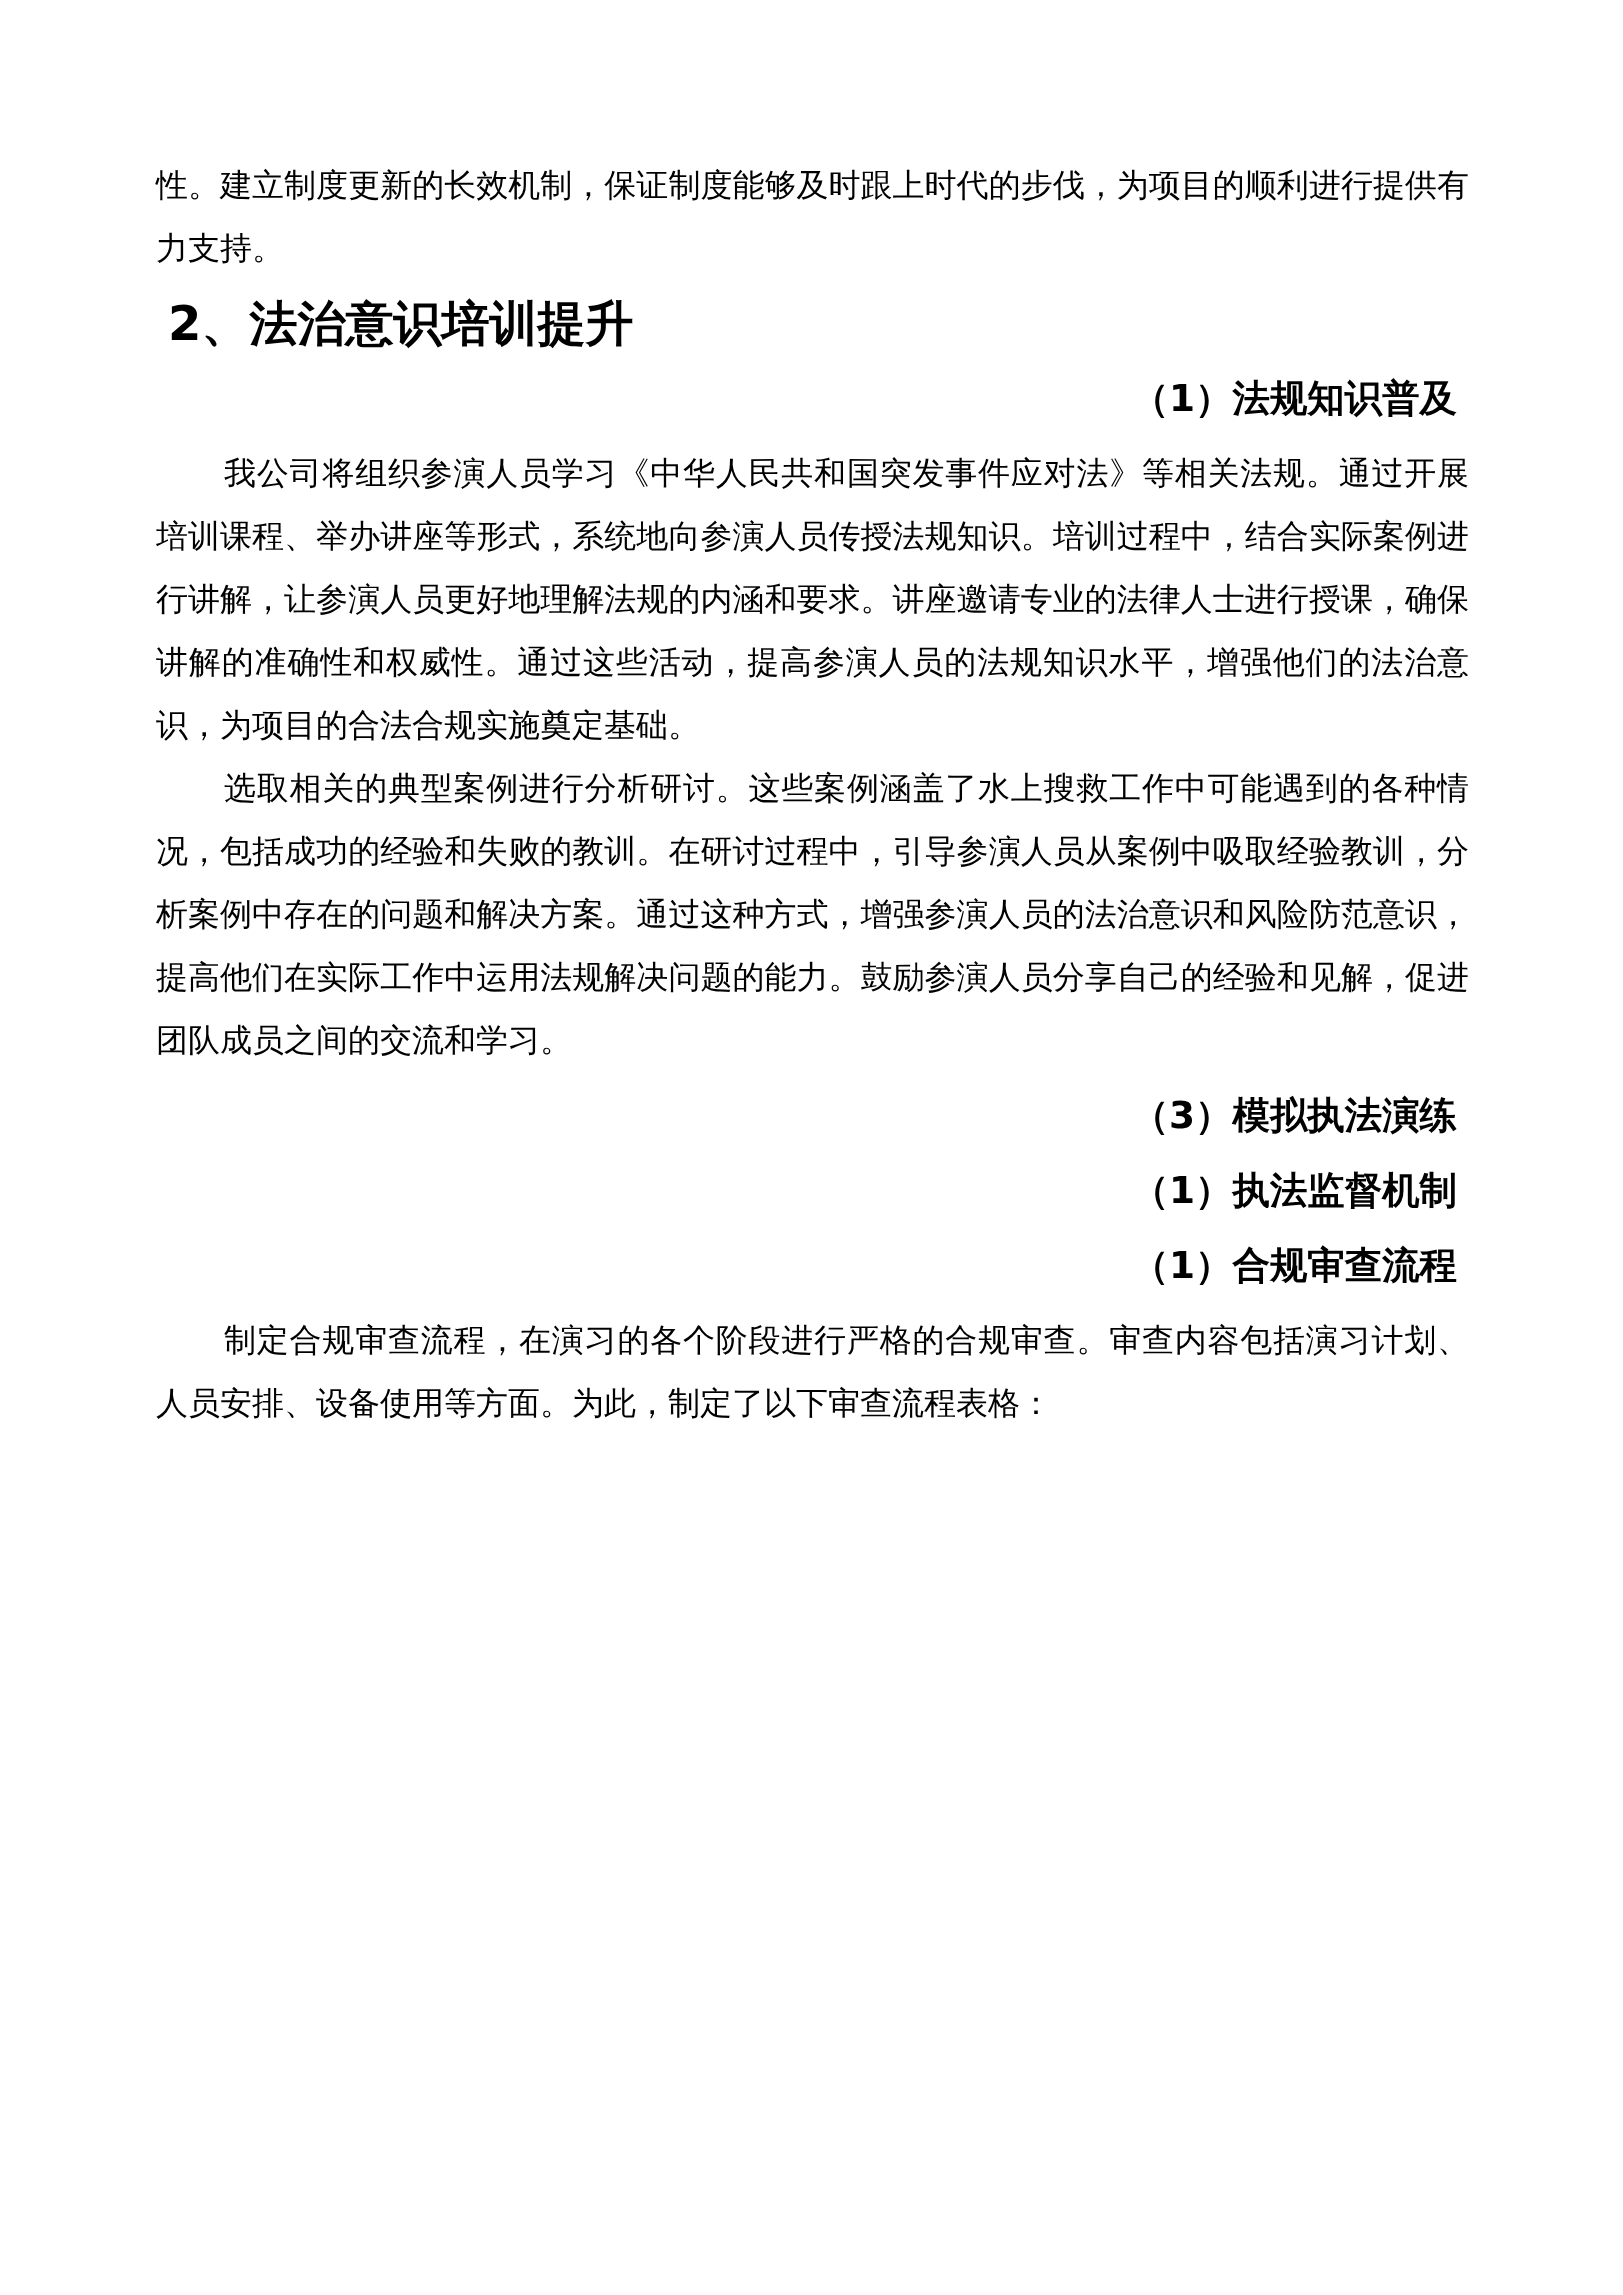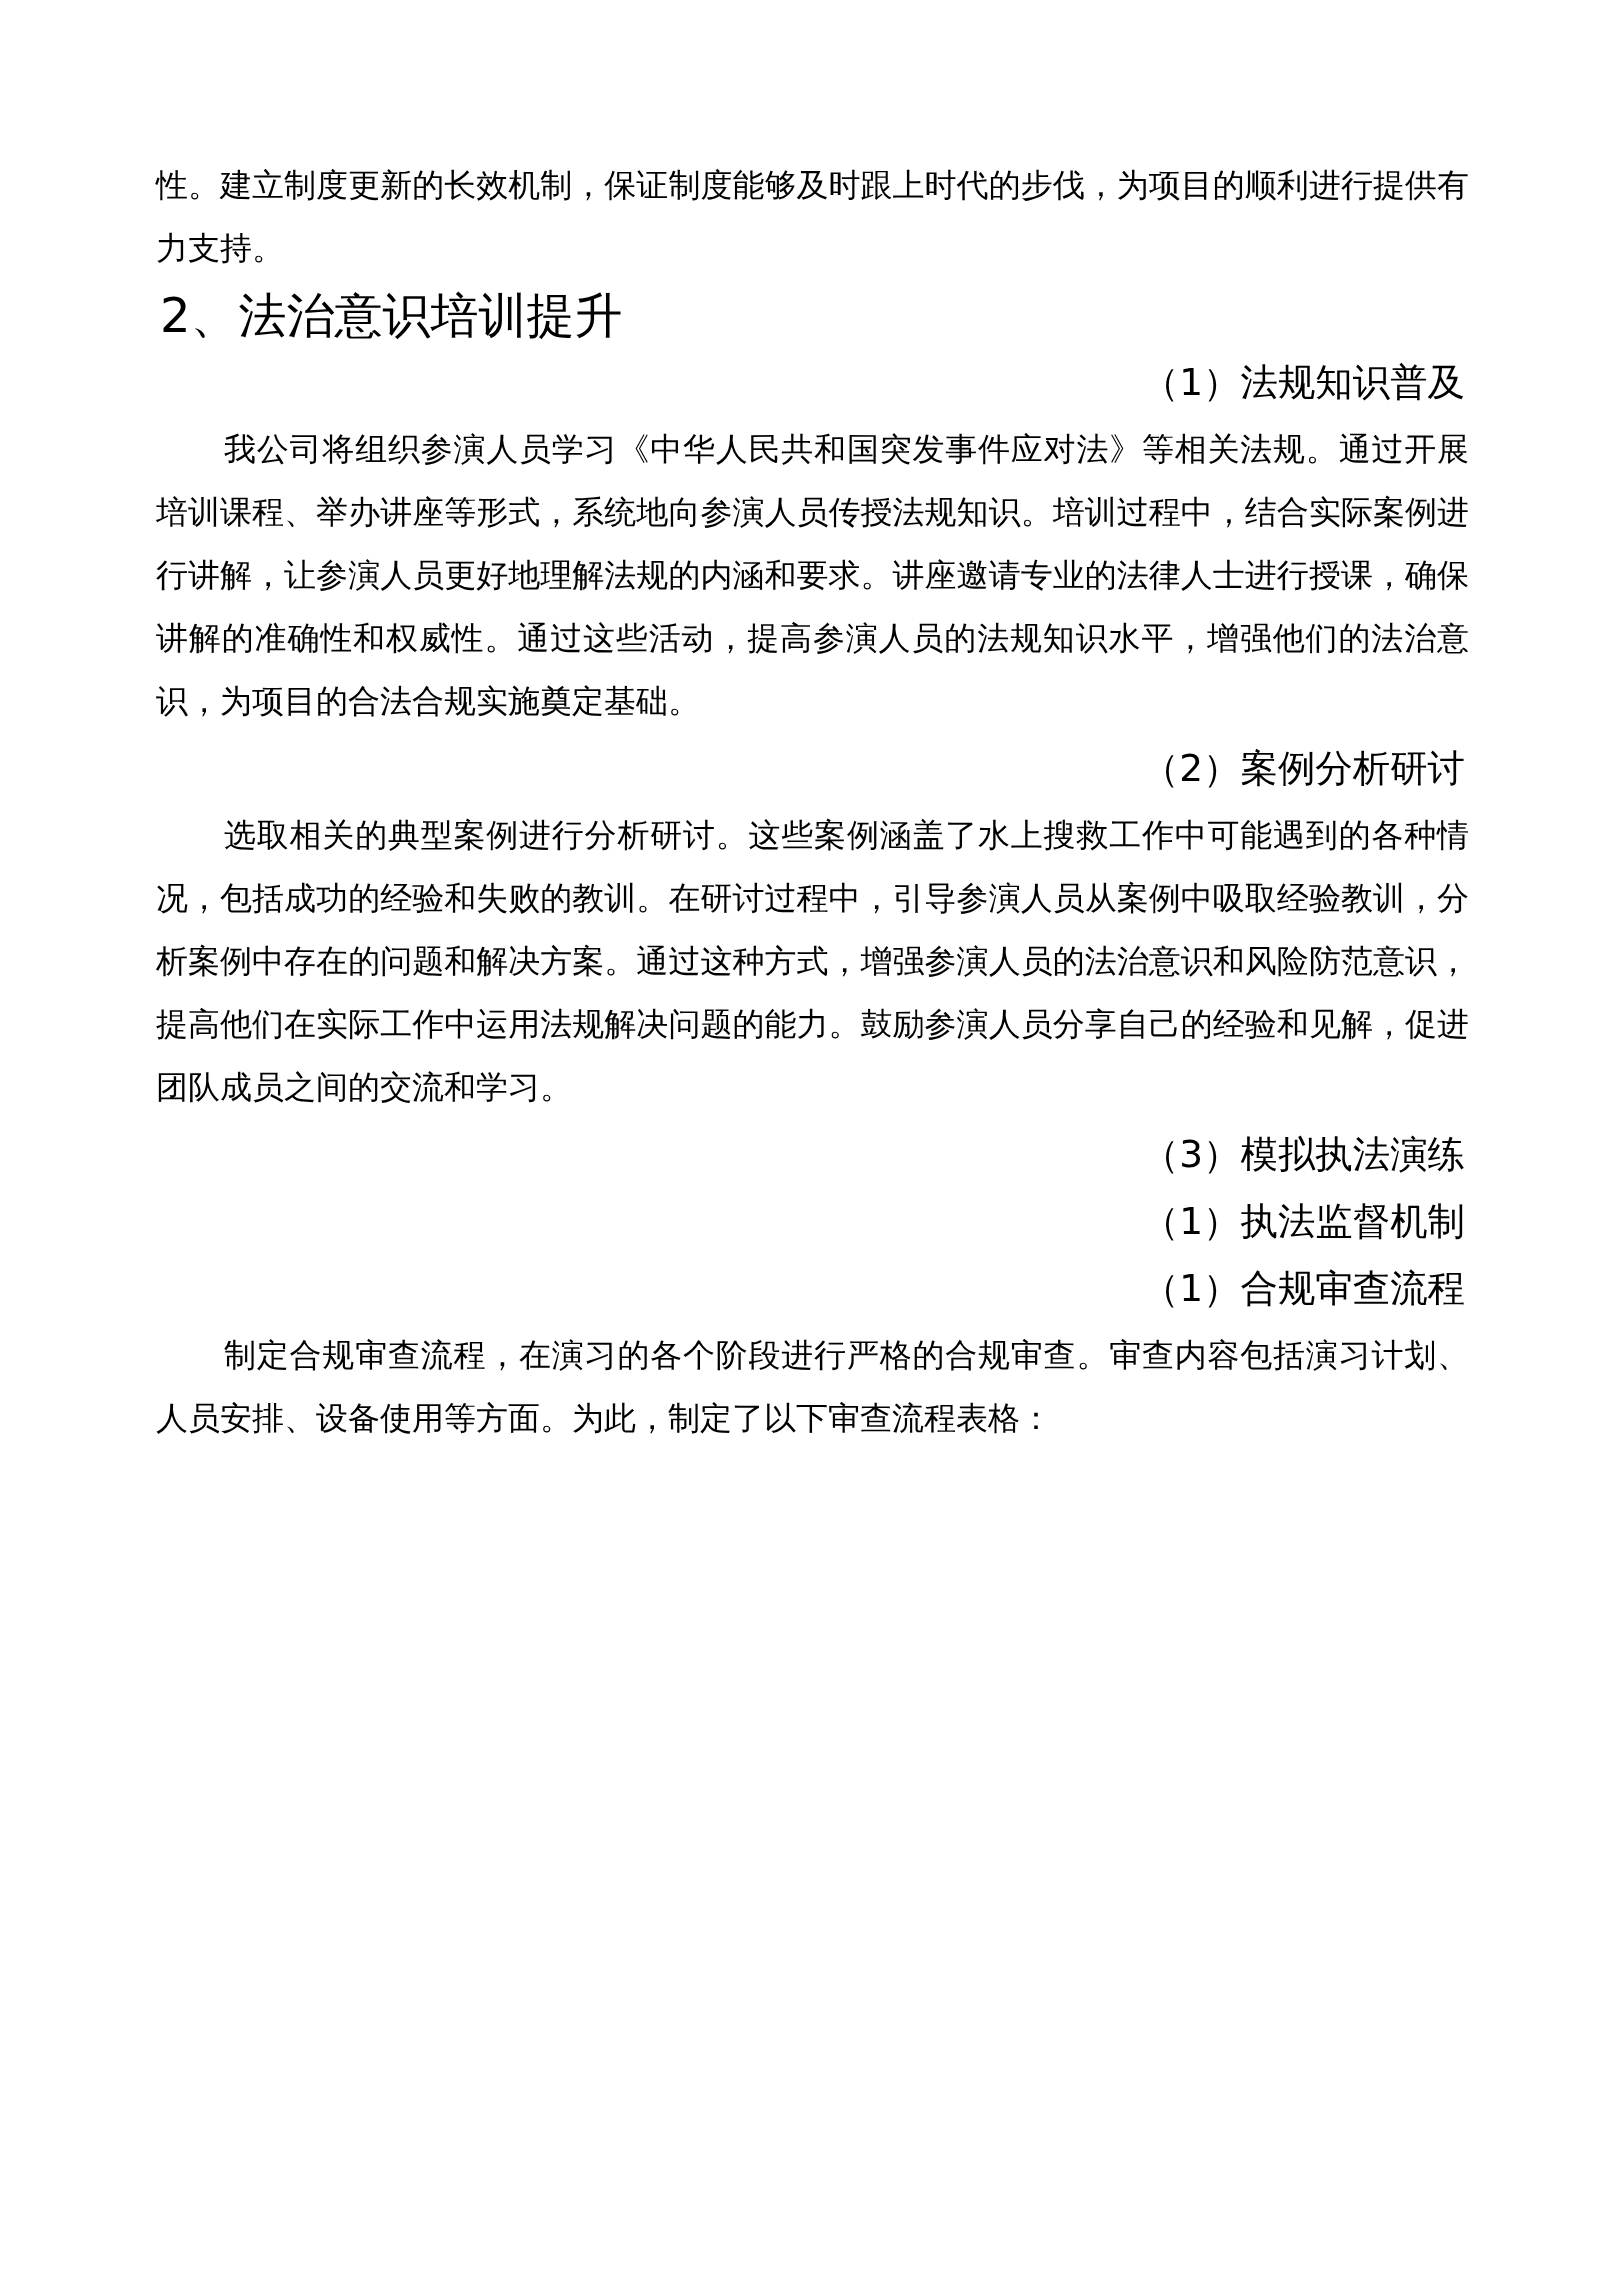--- a/index.html
+++ b/index.html
@@ -11,7 +11,7 @@
   }
   .p { margin: 0; text-align: justify; text-align-last: left; }
   .p.indent { text-indent: 68px; }
-  .h { margin: 4px; font-weight: normal; font-family: "DejaVu Sans", "Liberation Sans", sans-serif; }
+  .h { margin: 12px; font-weight: bold; font-family: "DejaVu Sans", "Liberation Sans", sans-serif; }
   .h.sub { padding-left: 0; text-align: right; }
 </style>
 </head>

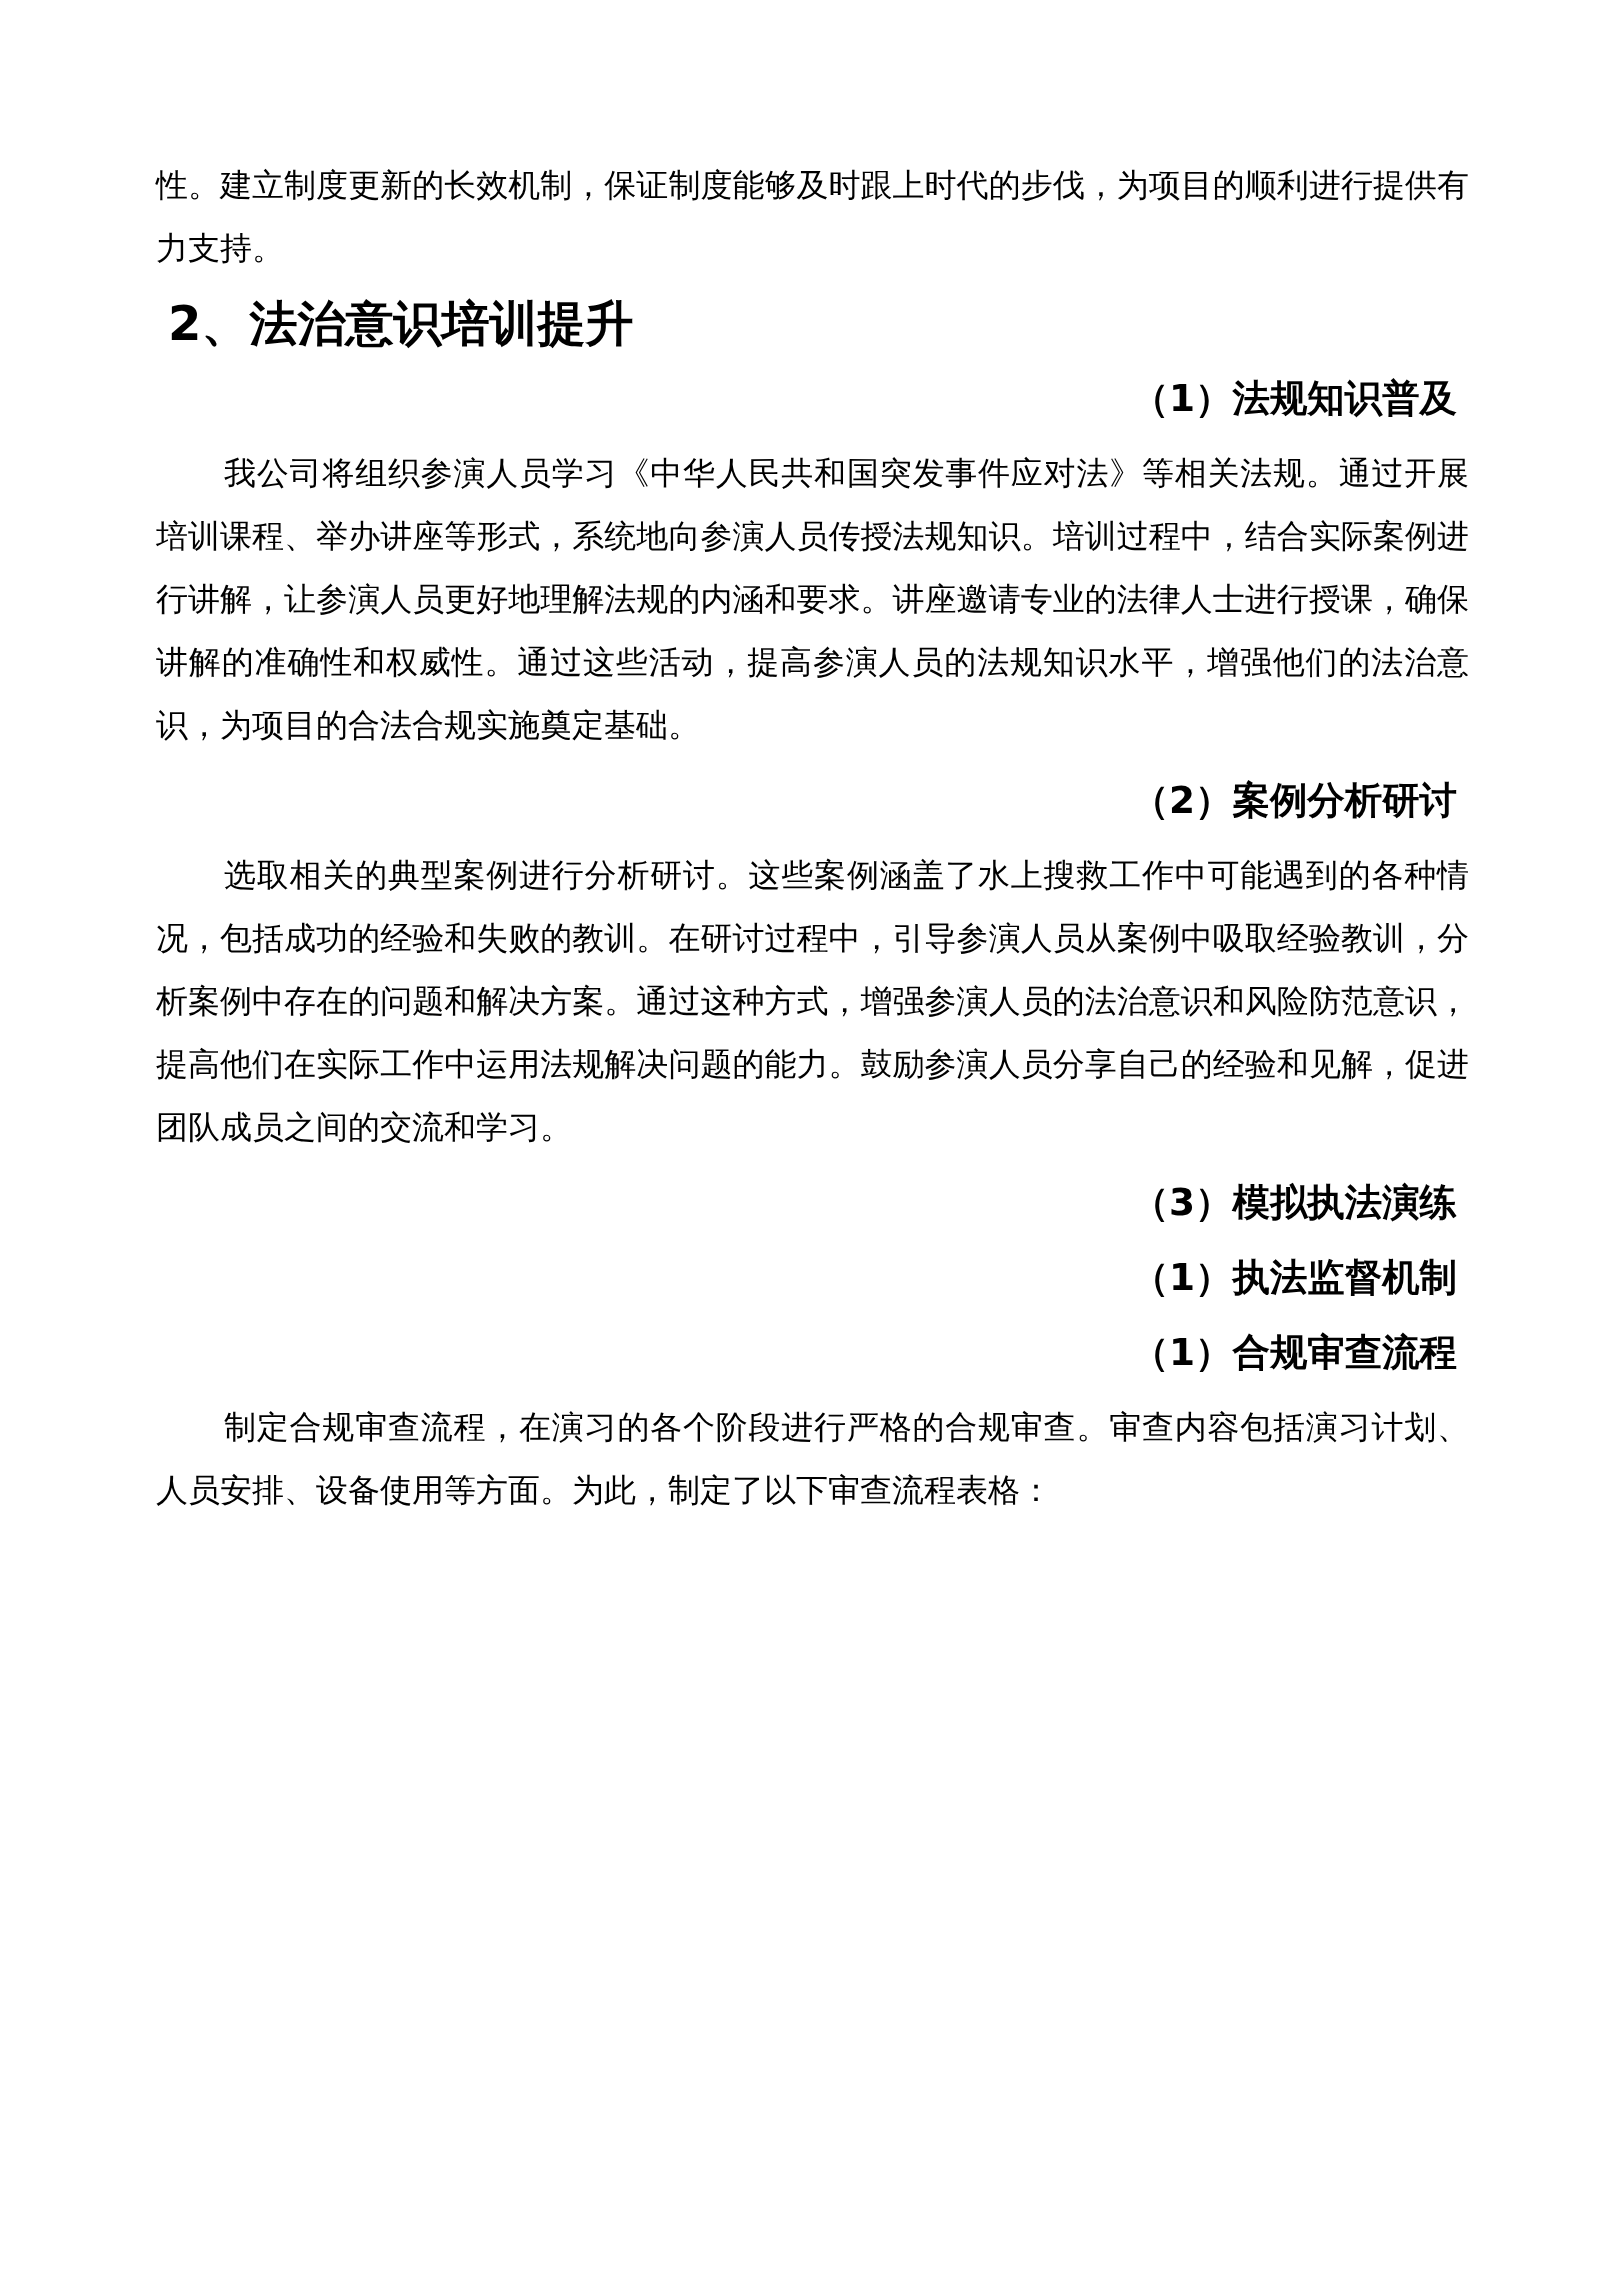--- a/index.html
+++ b/index.html
@@ -22,7 +22,6 @@
   <h2 class="h">2、法治意识培训提升</h2>
   <h3 class="h sub">（1）法规知识普及</h3>
   <p class="p indent">我公司将组织参演人员学习《中华人民共和国突发事件应对法》等相关法规。通过开展培训课程、举办讲座等形式，系统地向参演人员传授法规知识。培训过程中，结合实际案例进行讲解，让参演人员更好地理解法规的内涵和要求。讲座邀请专业的法律人士进行授课，确保讲解的准确性和权威性。通过这些活动，提高参演人员的法规知识水平，增强他们的法治意识，为项目的合法合规实施奠定基础。</p>
-  <h3 class="h sub">（2）案例分析研讨</h3>
   <p class="p indent">选取相关的典型案例进行分析研讨。这些案例涵盖了水上搜救工作中可能遇到的各种情况，包括成功的经验和失败的教训。在研讨过程中，引导参演人员从案例中吸取经验教训，分析案例中存在的问题和解决方案。通过这种方式，增强参演人员的法治意识和风险防范意识，提高他们在实际工作中运用法规解决问题的能力。鼓励参演人员分享自己的经验和见解，促进团队成员之间的交流和学习。</p>
   <h3 class="h sub">（3）模拟执法演练</h3>
   <h3 class="h sub">（1）执法监督机制</h3>

